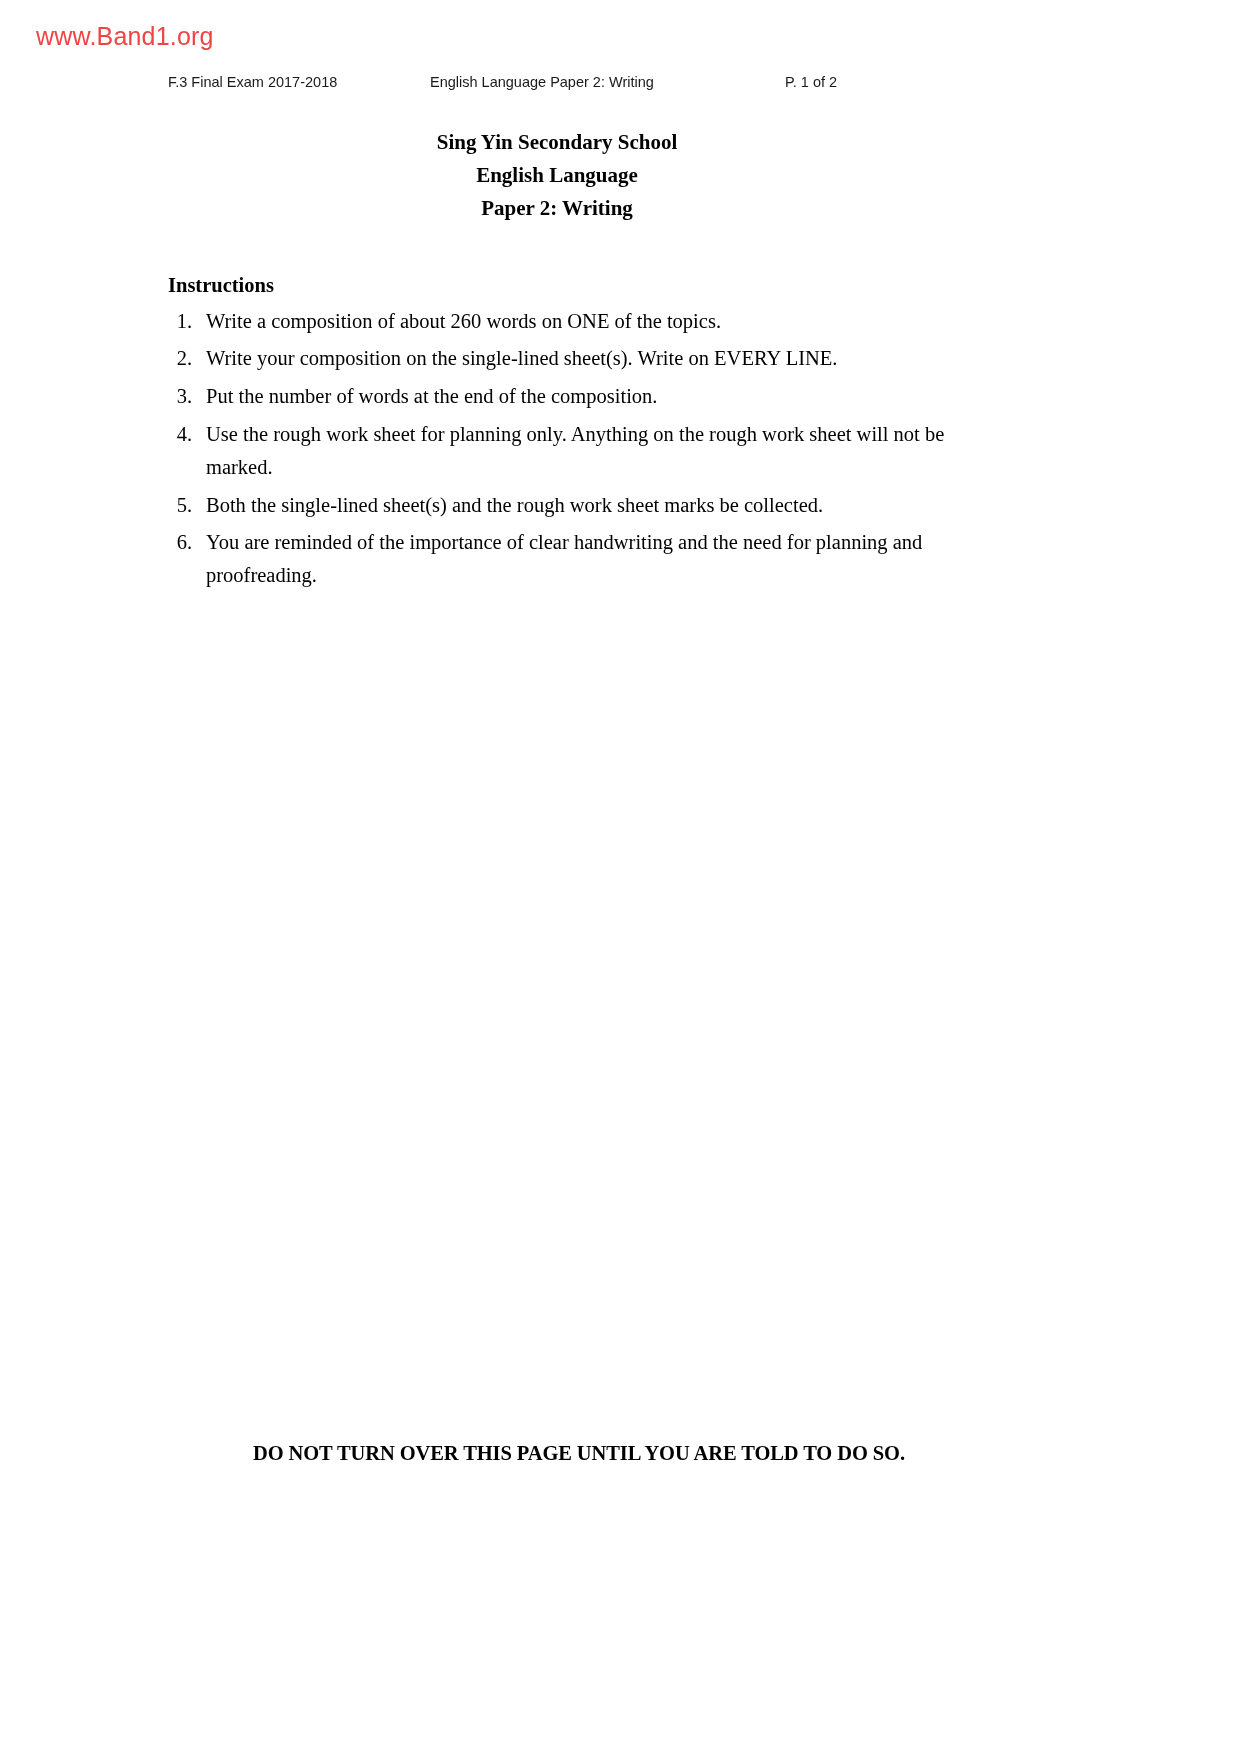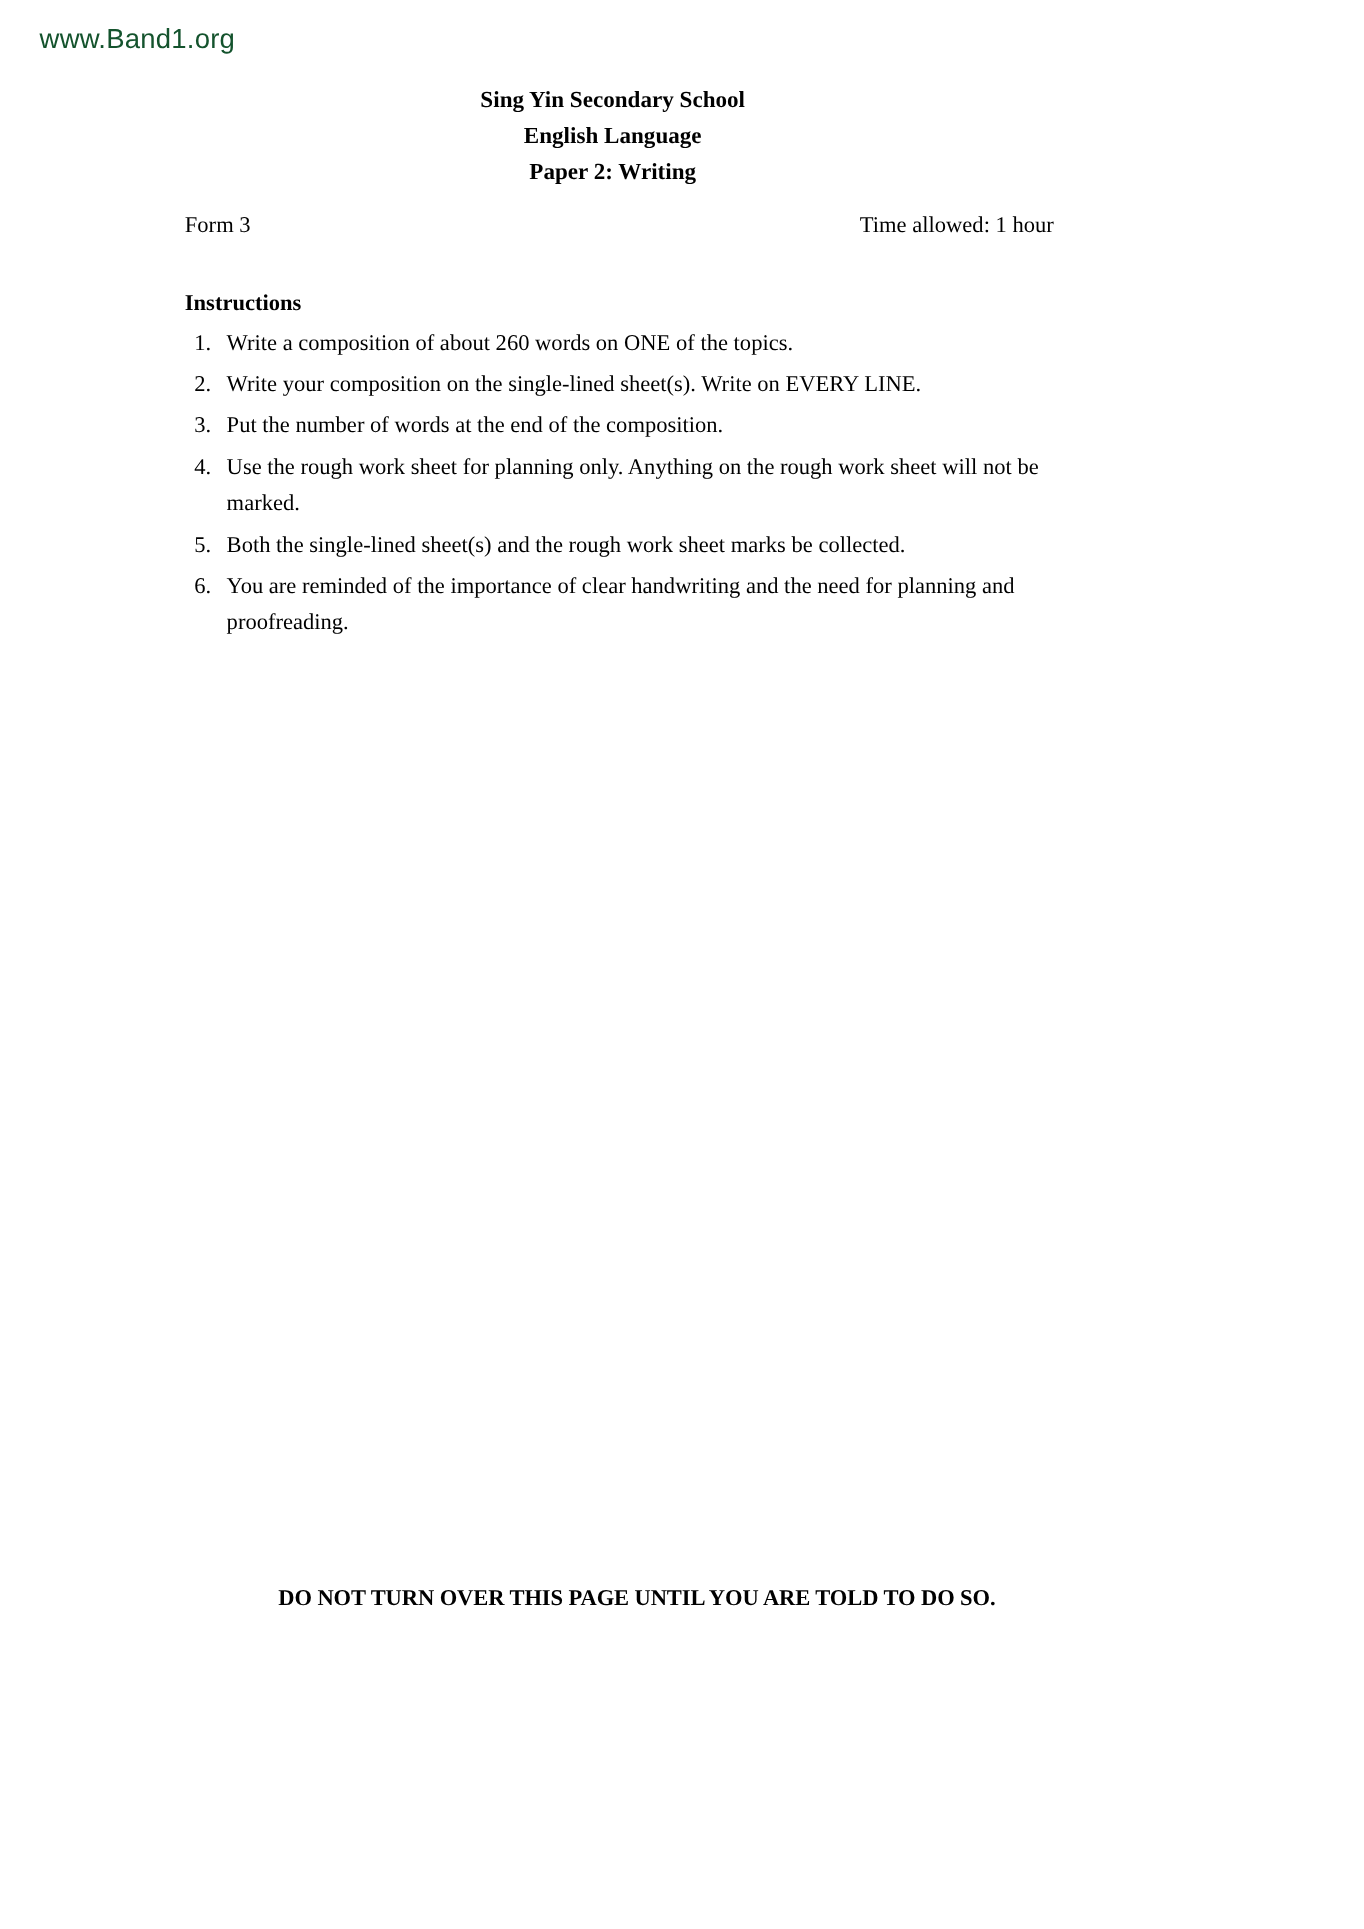--- a/index.html
+++ b/index.html
@@ -22,7 +22,7 @@
     left: 36px;
     font-family: "Liberation Sans", sans-serif;
     font-size: 25px;
-    color: #14532d;
+    color: #ef4444;
     letter-spacing: 0.2px;
   }
 

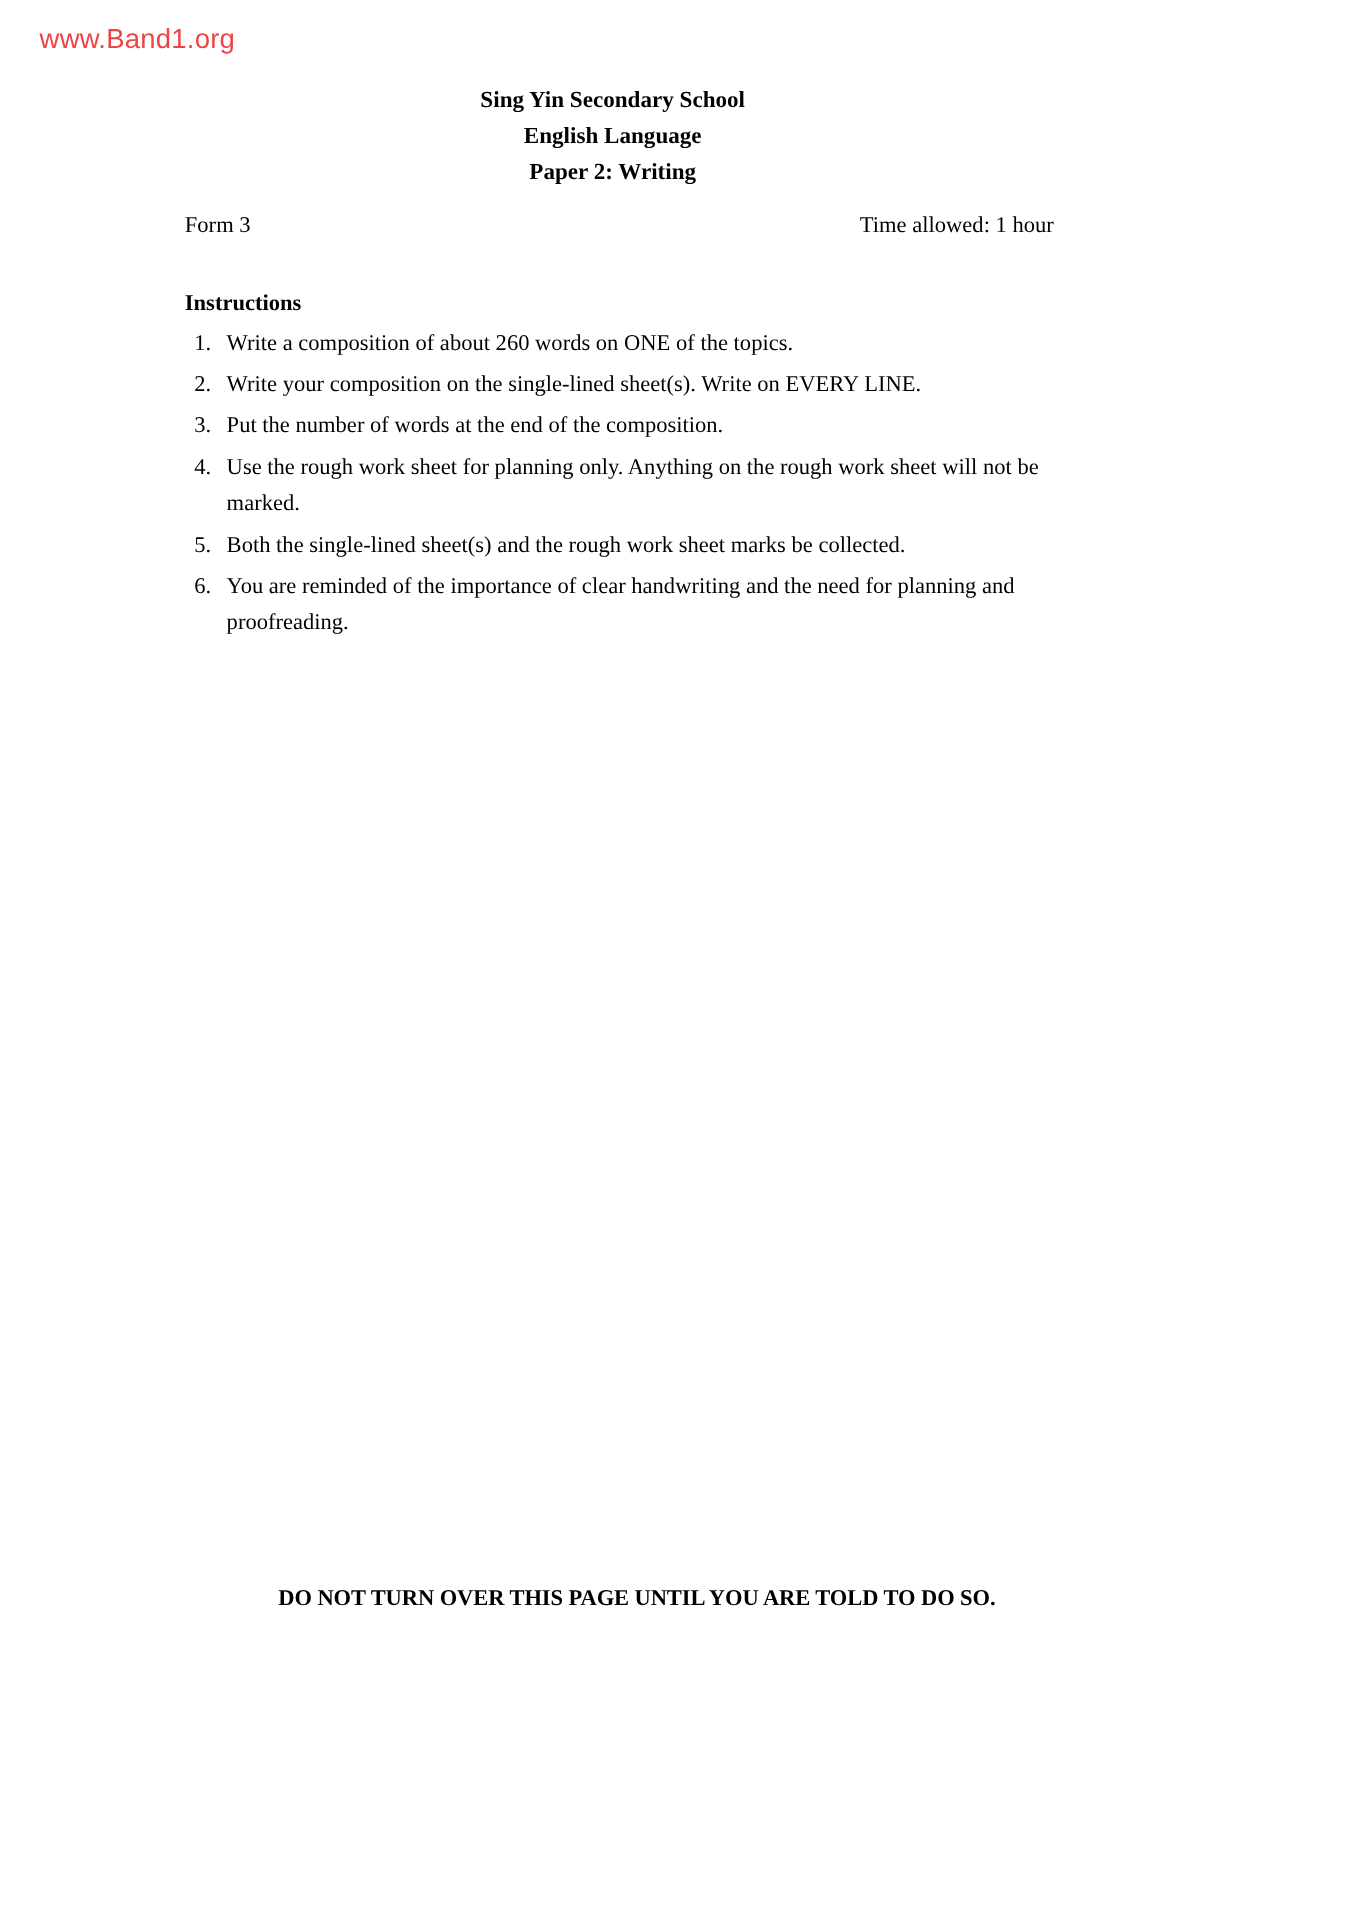--- a/index.html
+++ b/index.html
@@ -110,6 +110,11 @@
 
 <div class="page">
 
+  <div class="running-head">
+    <div class="rh-left">F.3 Final Exam 2017-2018</div>
+    <div class="rh-center">English Language Paper 2: Writing</div>
+    <div class="rh-right">P.  1  of 2</div>
+  </div>
 
   <div class="title-block">
     <div>Sing Yin Secondary School</div>

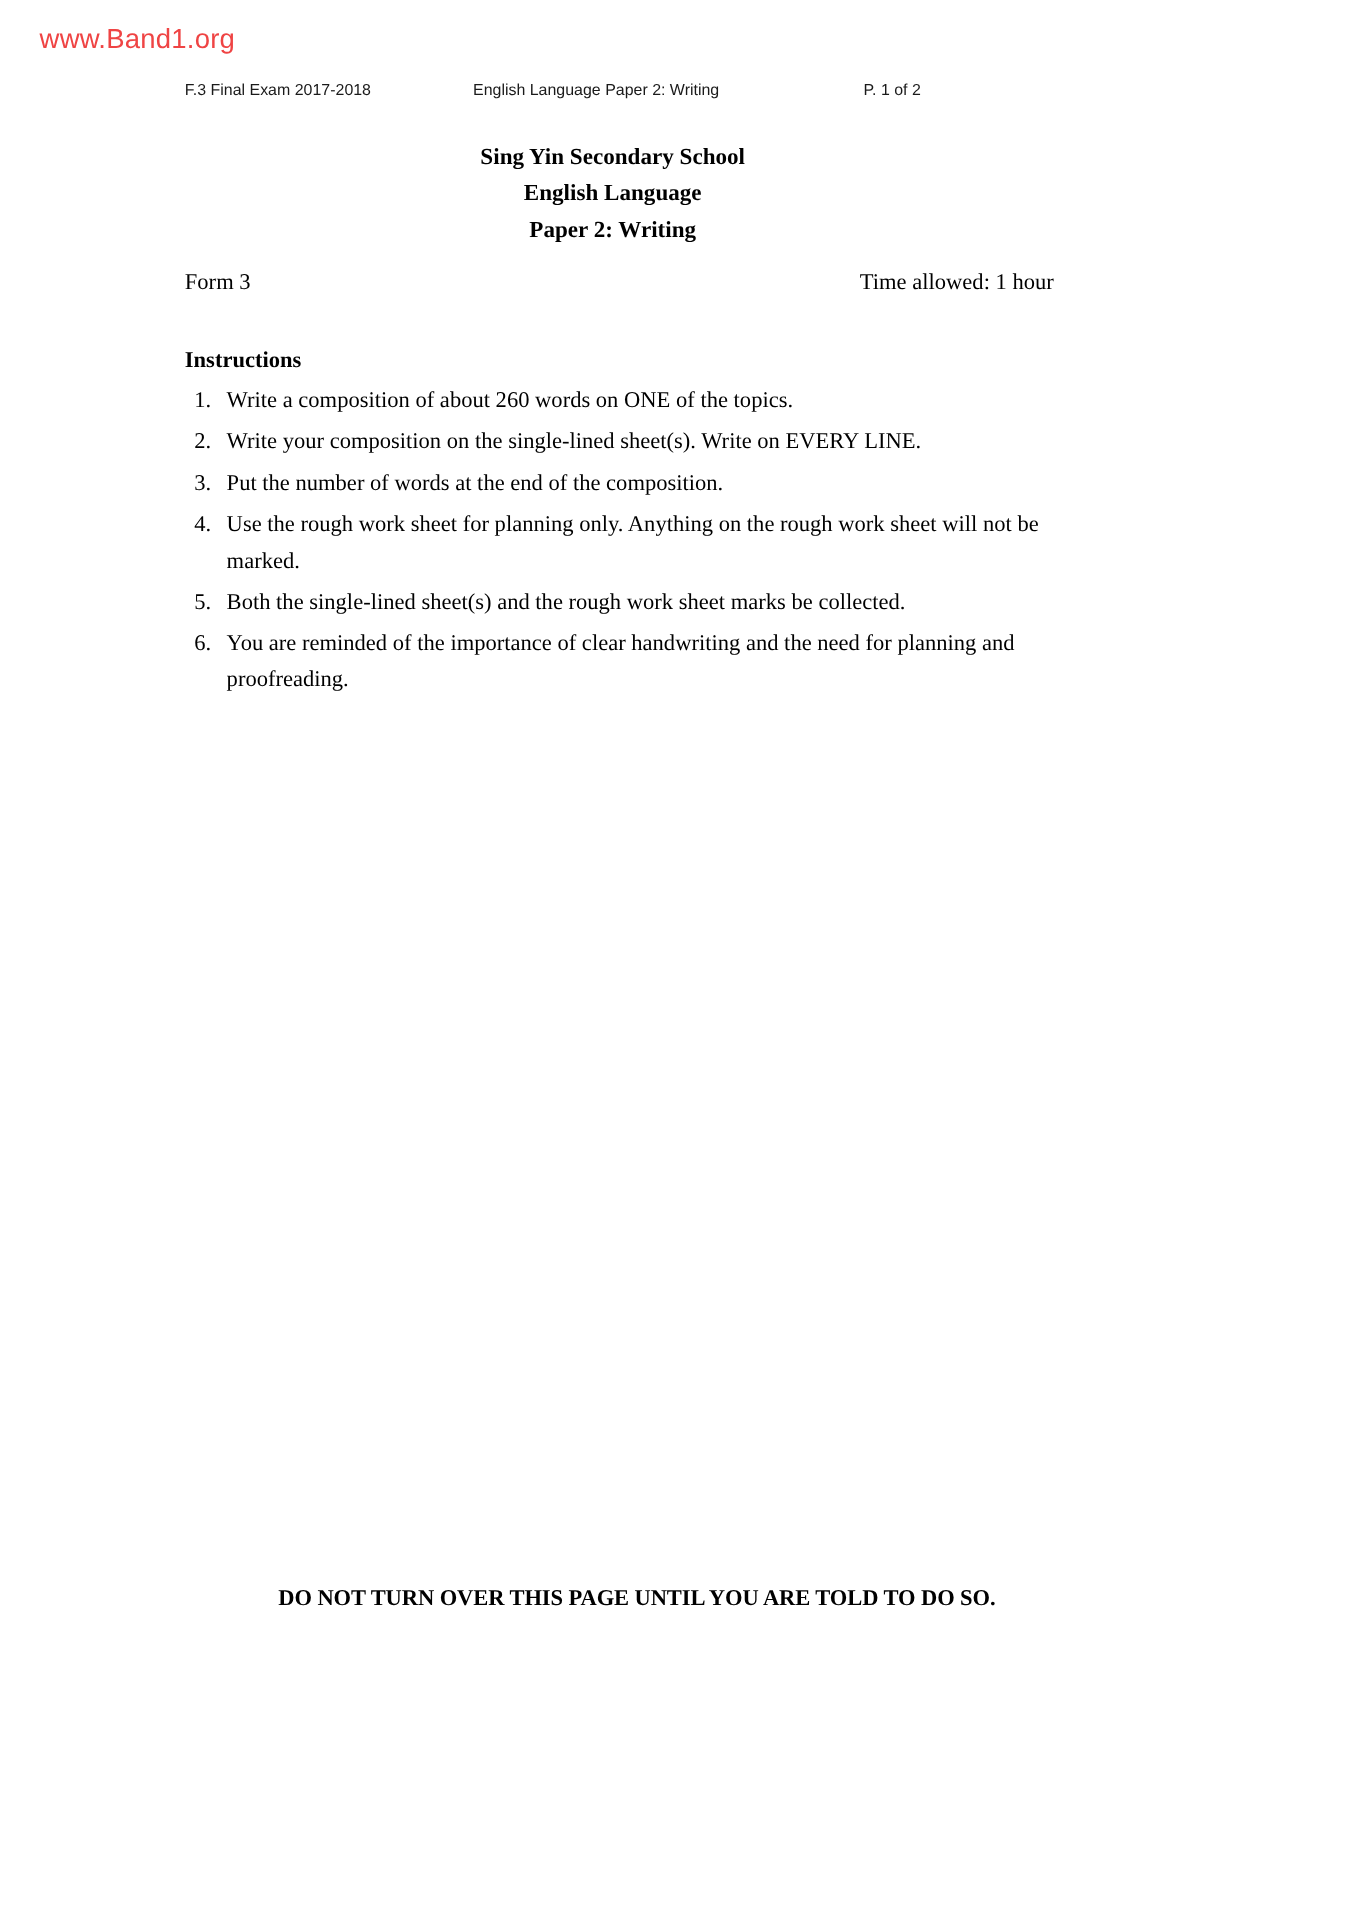--- a/index.html
+++ b/index.html
@@ -122,10 +122,6 @@
     <div>Paper 2: Writing</div>
   </div>
 
-  <div class="meta-row">
-    <div>Form 3</div>
-    <div>Time allowed: 1 hour</div>
-  </div>
 
 
   <div class="instructions-heading">Instructions</div>

